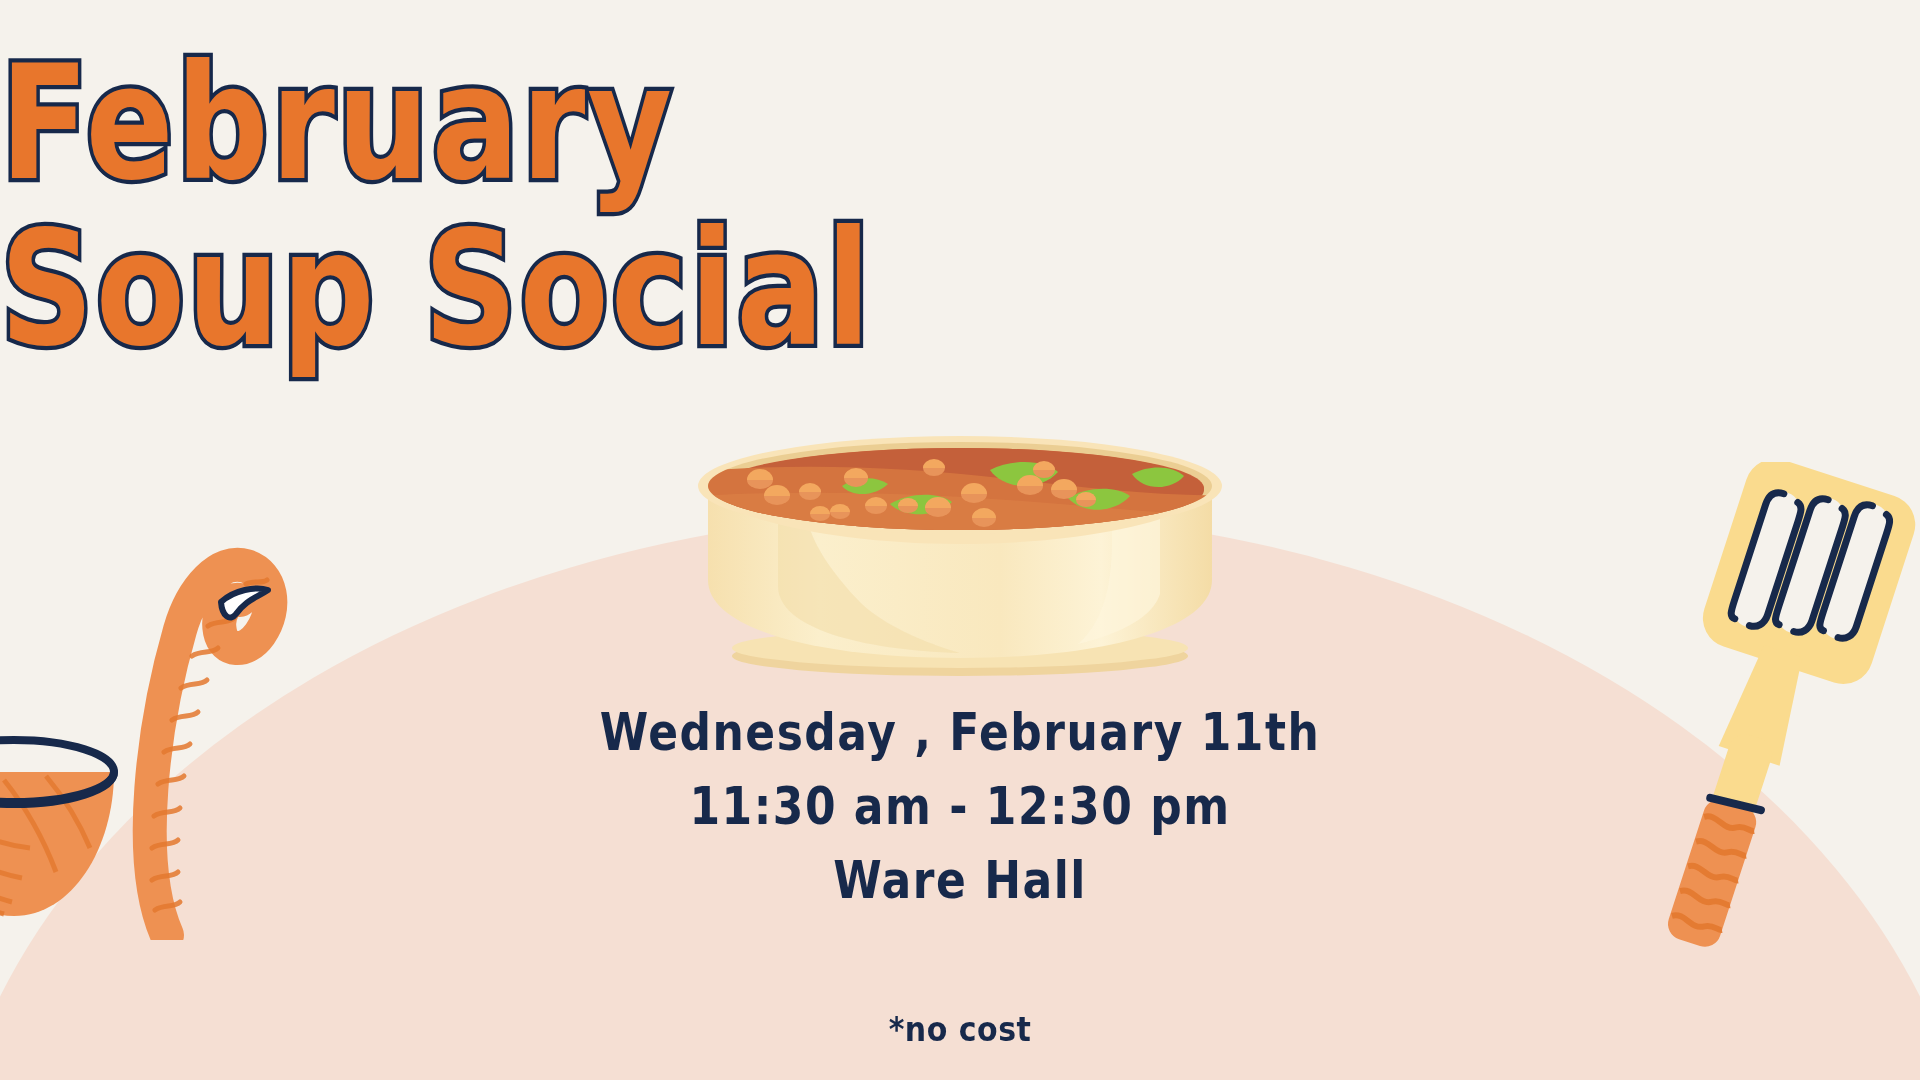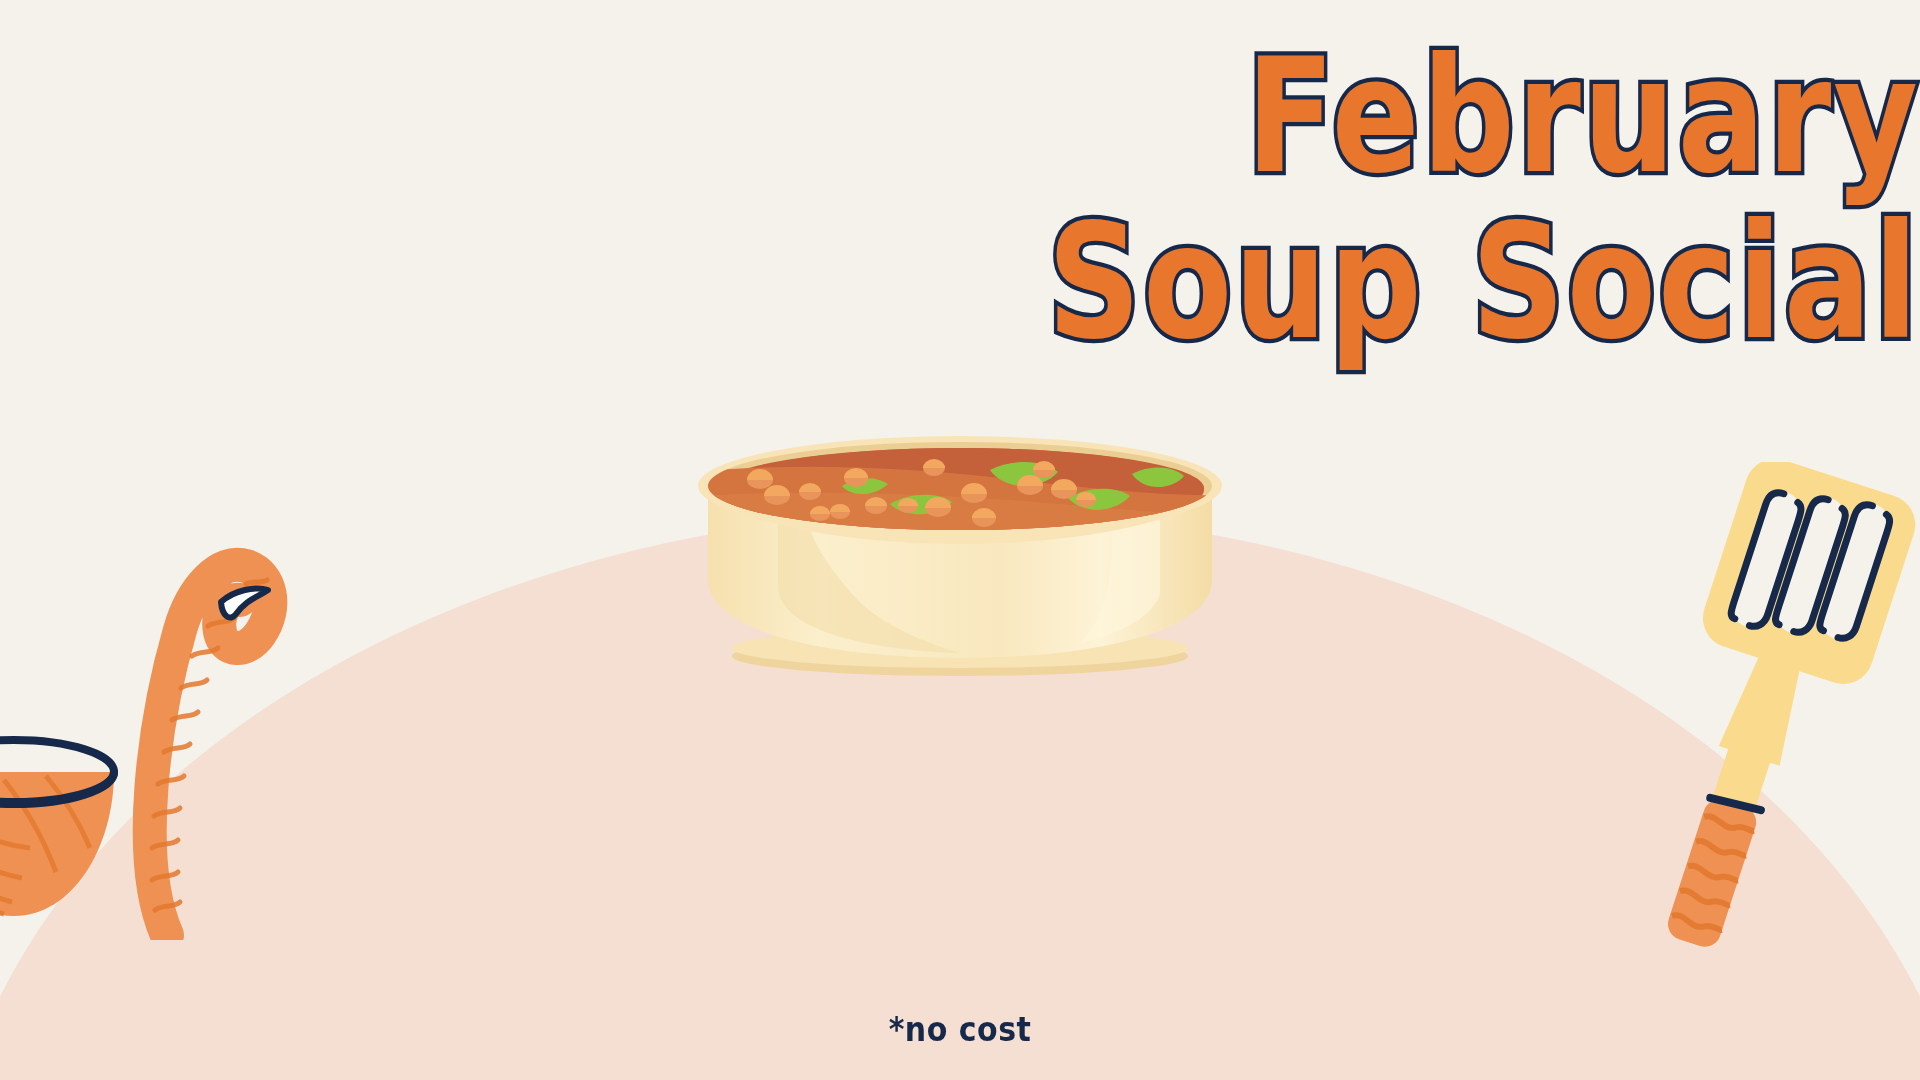--- a/index.html
+++ b/index.html
@@ -31,8 +31,8 @@
     position: absolute;
     left: 0;
     right: 0;
-    top: 37px;
-    text-align: right;
+    top: 44px;
+    text-align: left;
     line-height: 1.0;
     pointer-events: none;
   }

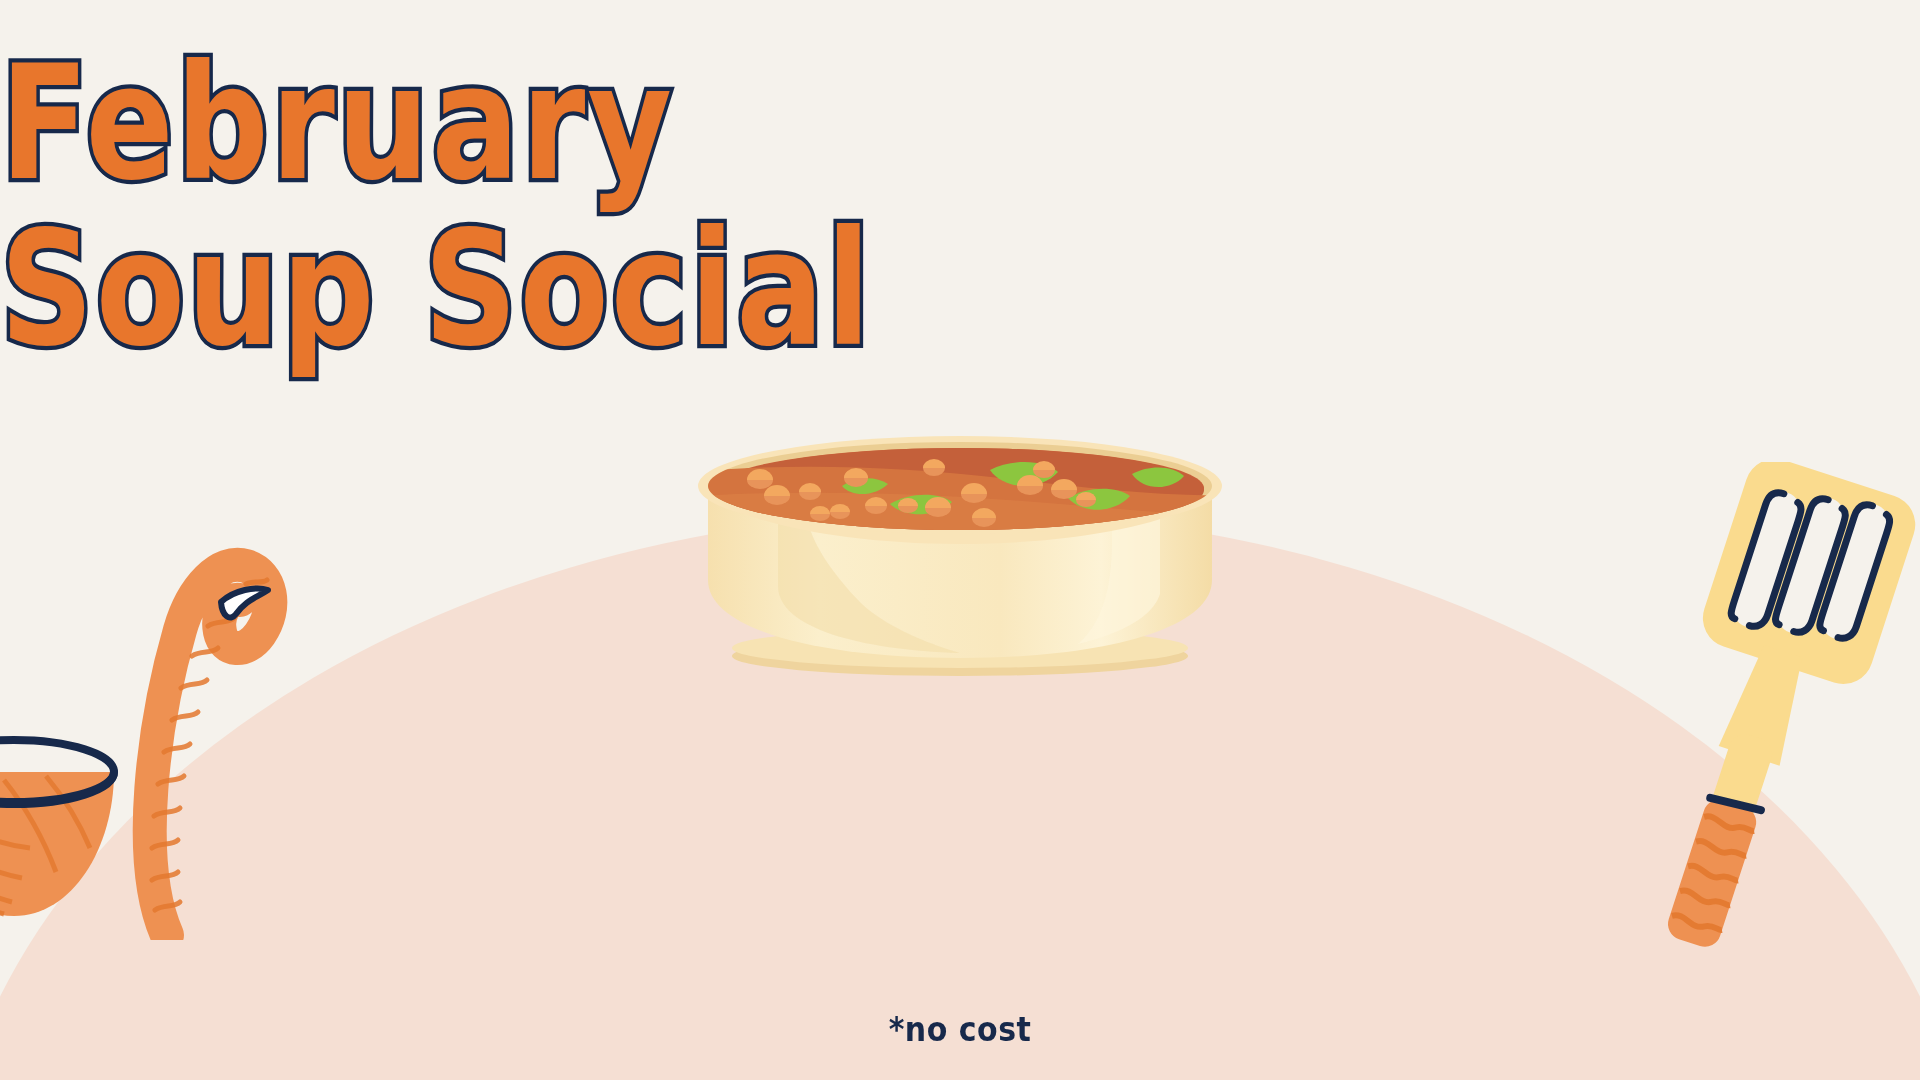--- a/index.html
+++ b/index.html
@@ -269,6 +269,11 @@
     </svg>
   </div>
 
+  <div class="details">
+    <span class="dline">Wednesday , February 11th</span>
+    <span class="dline">11:30 am - 12:30 pm</span>
+    <span class="dline">Ware Hall</span>
+  </div>
 
   <div class="footnote">*no cost</div>
 

